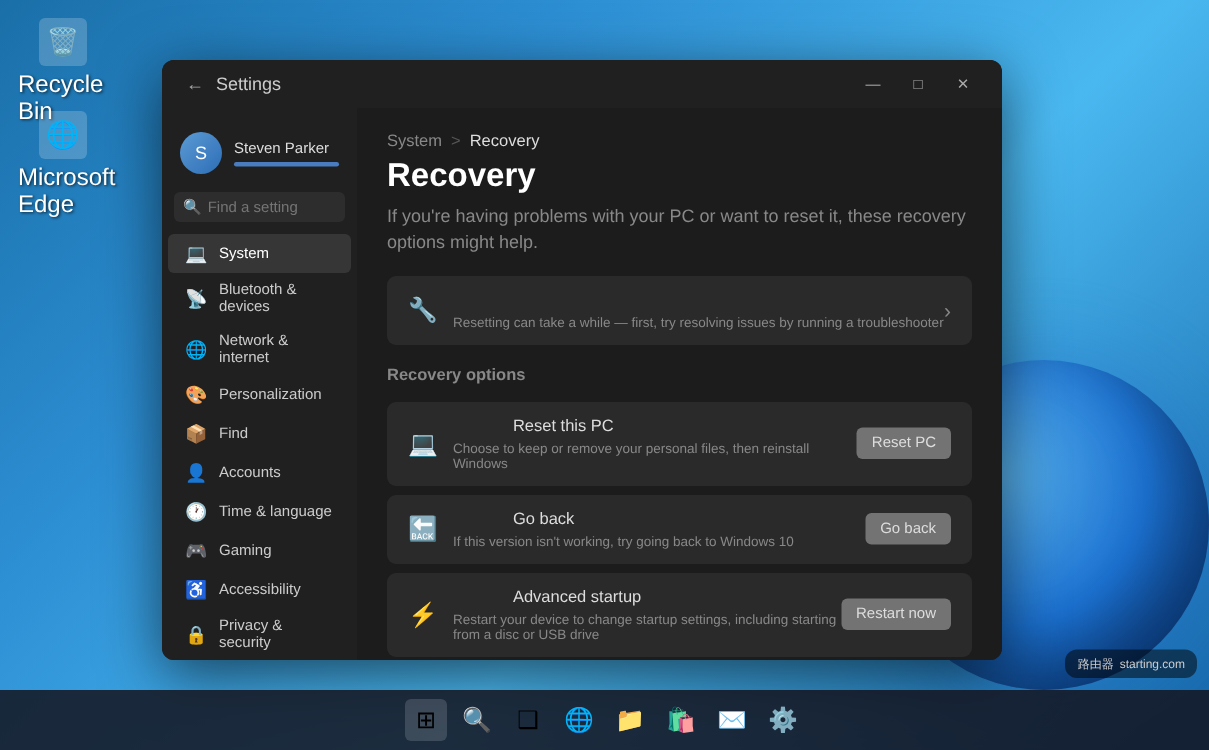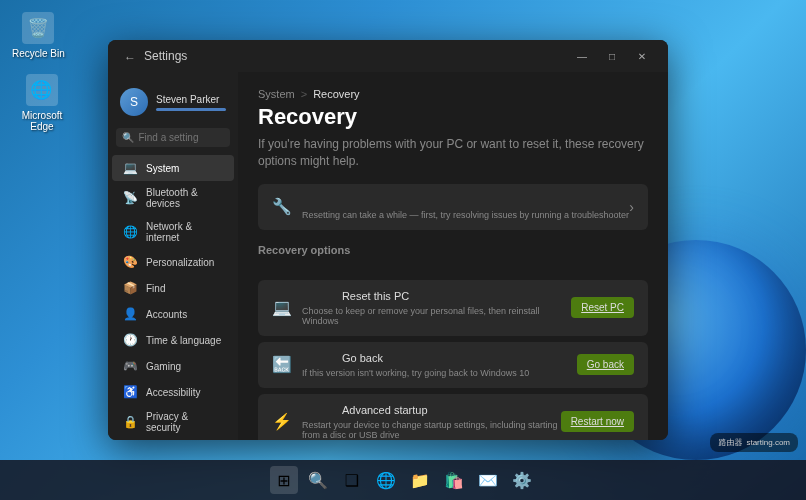--- a/index.html
+++ b/index.html
@@ -69,10 +69,9 @@
       font-size: 18px;
     }
     .desktop-icon .icon-label {
-      font-size: 10px;
+      font-size: 16px;
       color: white;
       text-shadow: 1px 1px 2px rgba(0,0,0,0.7);
-      text-align: center;
       max-width: 60px;
     }
 

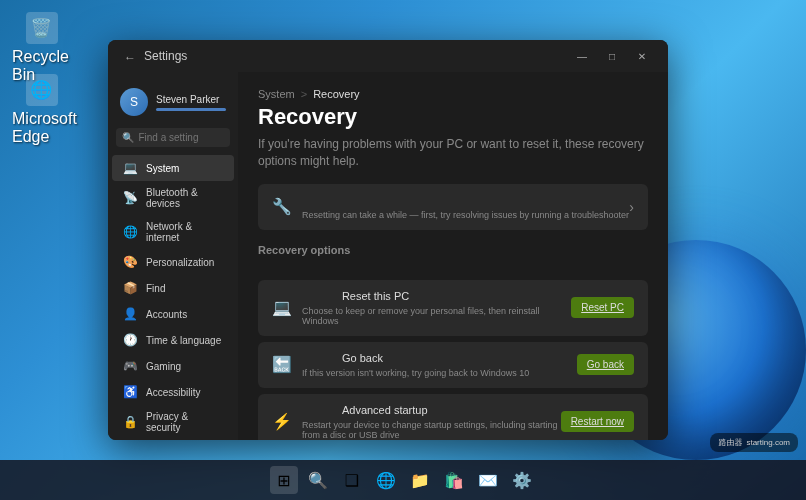--- a/index.html
+++ b/index.html
@@ -314,7 +314,7 @@
       font-size: 11px;
       color: #888;
       font-weight: 600;
-      margin-bottom: 24px;
+      margin-bottom: 12px;
     }
 
     

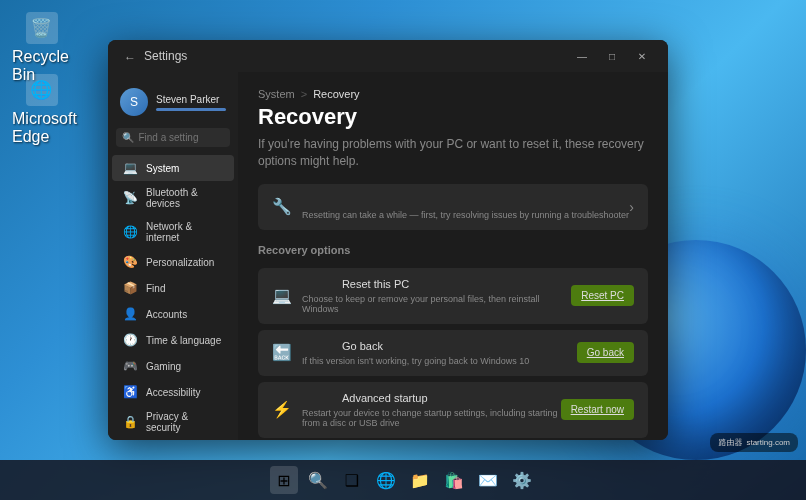--- a/index.html
+++ b/index.html
@@ -348,7 +348,7 @@
       margin-top: 4px;
     }
     .option-btn {
-      background: #4d7c0f;
+      background: #737373;
       border: none;
       border-radius: 4px;
       color: #ddd;
@@ -357,7 +357,6 @@
       cursor: pointer;
       white-space: nowrap;
       flex-shrink: 0;
-      text-decoration: underline;
     }
 
     

